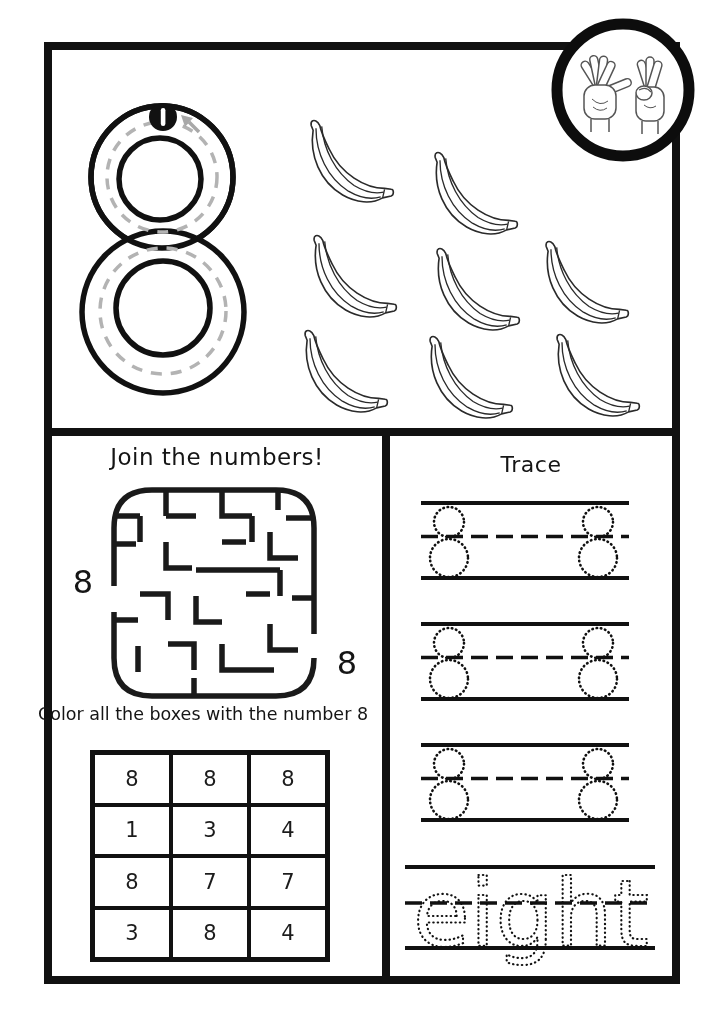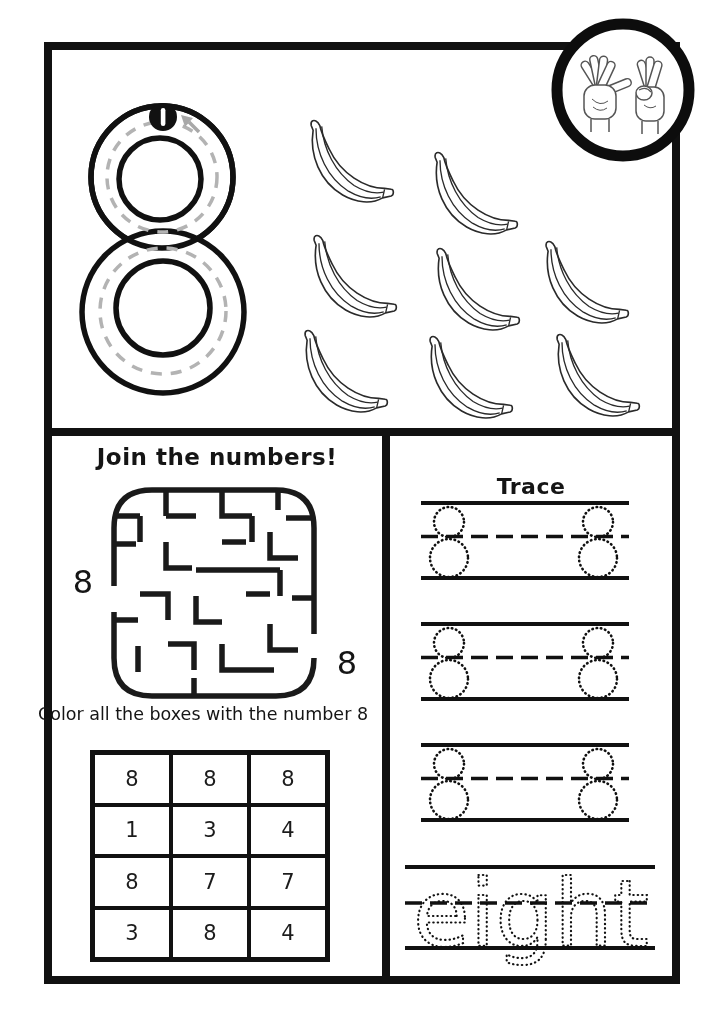--- a/index.html
+++ b/index.html
@@ -11,7 +11,7 @@
   #hdiv{left:44px;top:428px;width:636px;height:8px;background:#111;}
   #vdiv{left:382px;top:428px;width:8px;height:548px;background:#111;}
   
-  .title{font-size:23px;letter-spacing:.5px;text-align:center;color:#151515;font-weight:bold;}
+  .title{font-size:23px;letter-spacing:.5px;text-align:center;color:#151515;}
   #join-title{left:52px;top:444px;width:330px;}
   #trace-title{left:390px;top:474px;width:282px;font-size:22px;text-align:center;}
   #caption{left:36px;top:704px;width:334px;text-align:center;font-size:17.5px;color:#151515;}

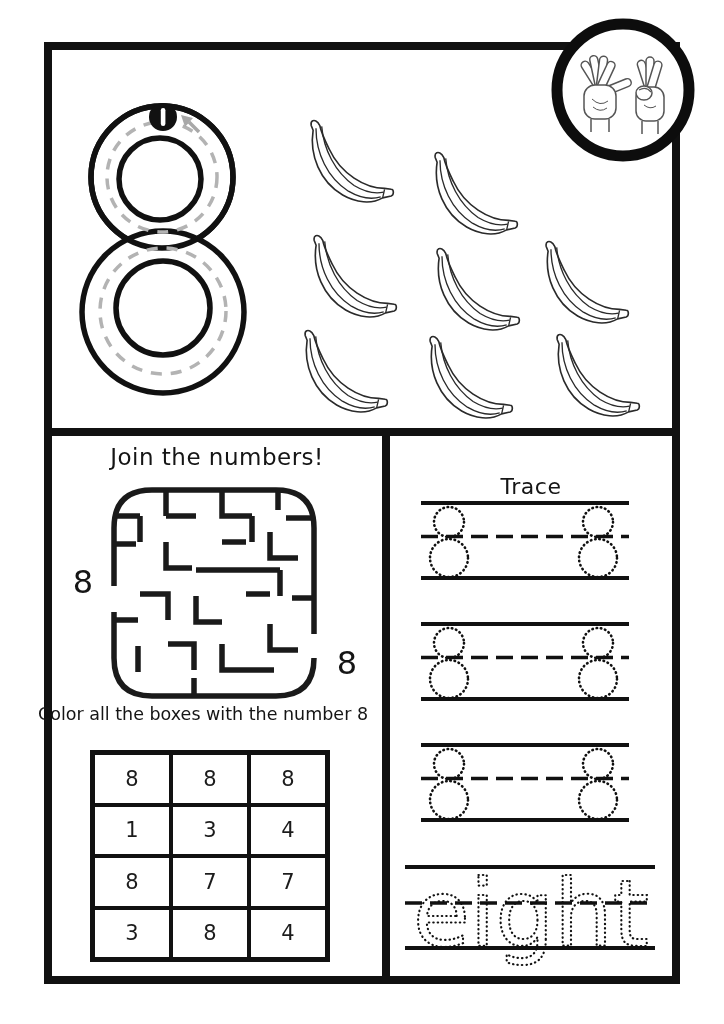--- a/index.html
+++ b/index.html
@@ -13,7 +13,7 @@
   
   .title{font-size:23px;letter-spacing:.5px;text-align:center;color:#151515;}
   #join-title{left:52px;top:444px;width:330px;}
-  #trace-title{left:390px;top:474px;width:282px;font-size:22px;text-align:center;}
+  #trace-title{left:390px;top:452px;width:282px;font-size:22px;text-align:center;}
   #caption{left:36px;top:704px;width:334px;text-align:center;font-size:17.5px;color:#151515;}
   .maze-num{font-size:32px;color:#151515;width:34px;text-align:center;}
   #maze-num-left{left:66px;top:563px;}

